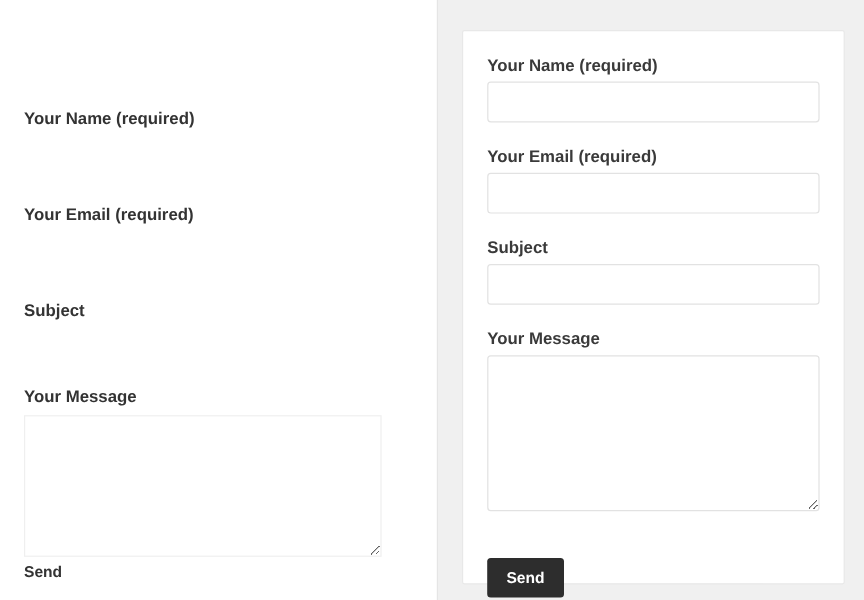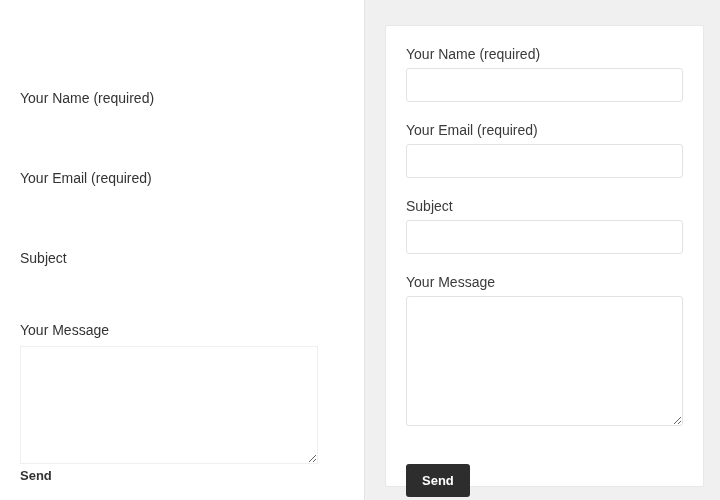--- a/index.html
+++ b/index.html
@@ -47,7 +47,7 @@
       font-size: 14px;
       color: #3a3a3a;
       margin-bottom: 6px;
-      font-weight: 400;
+      font-weight: 700;
     }
     .panel-left .field-group {
       margin-top: 58px;

